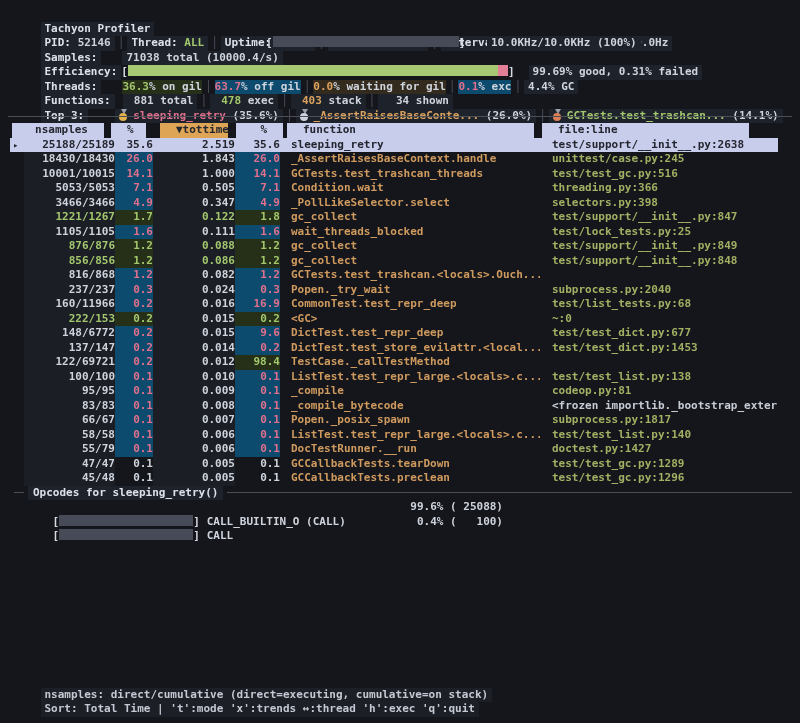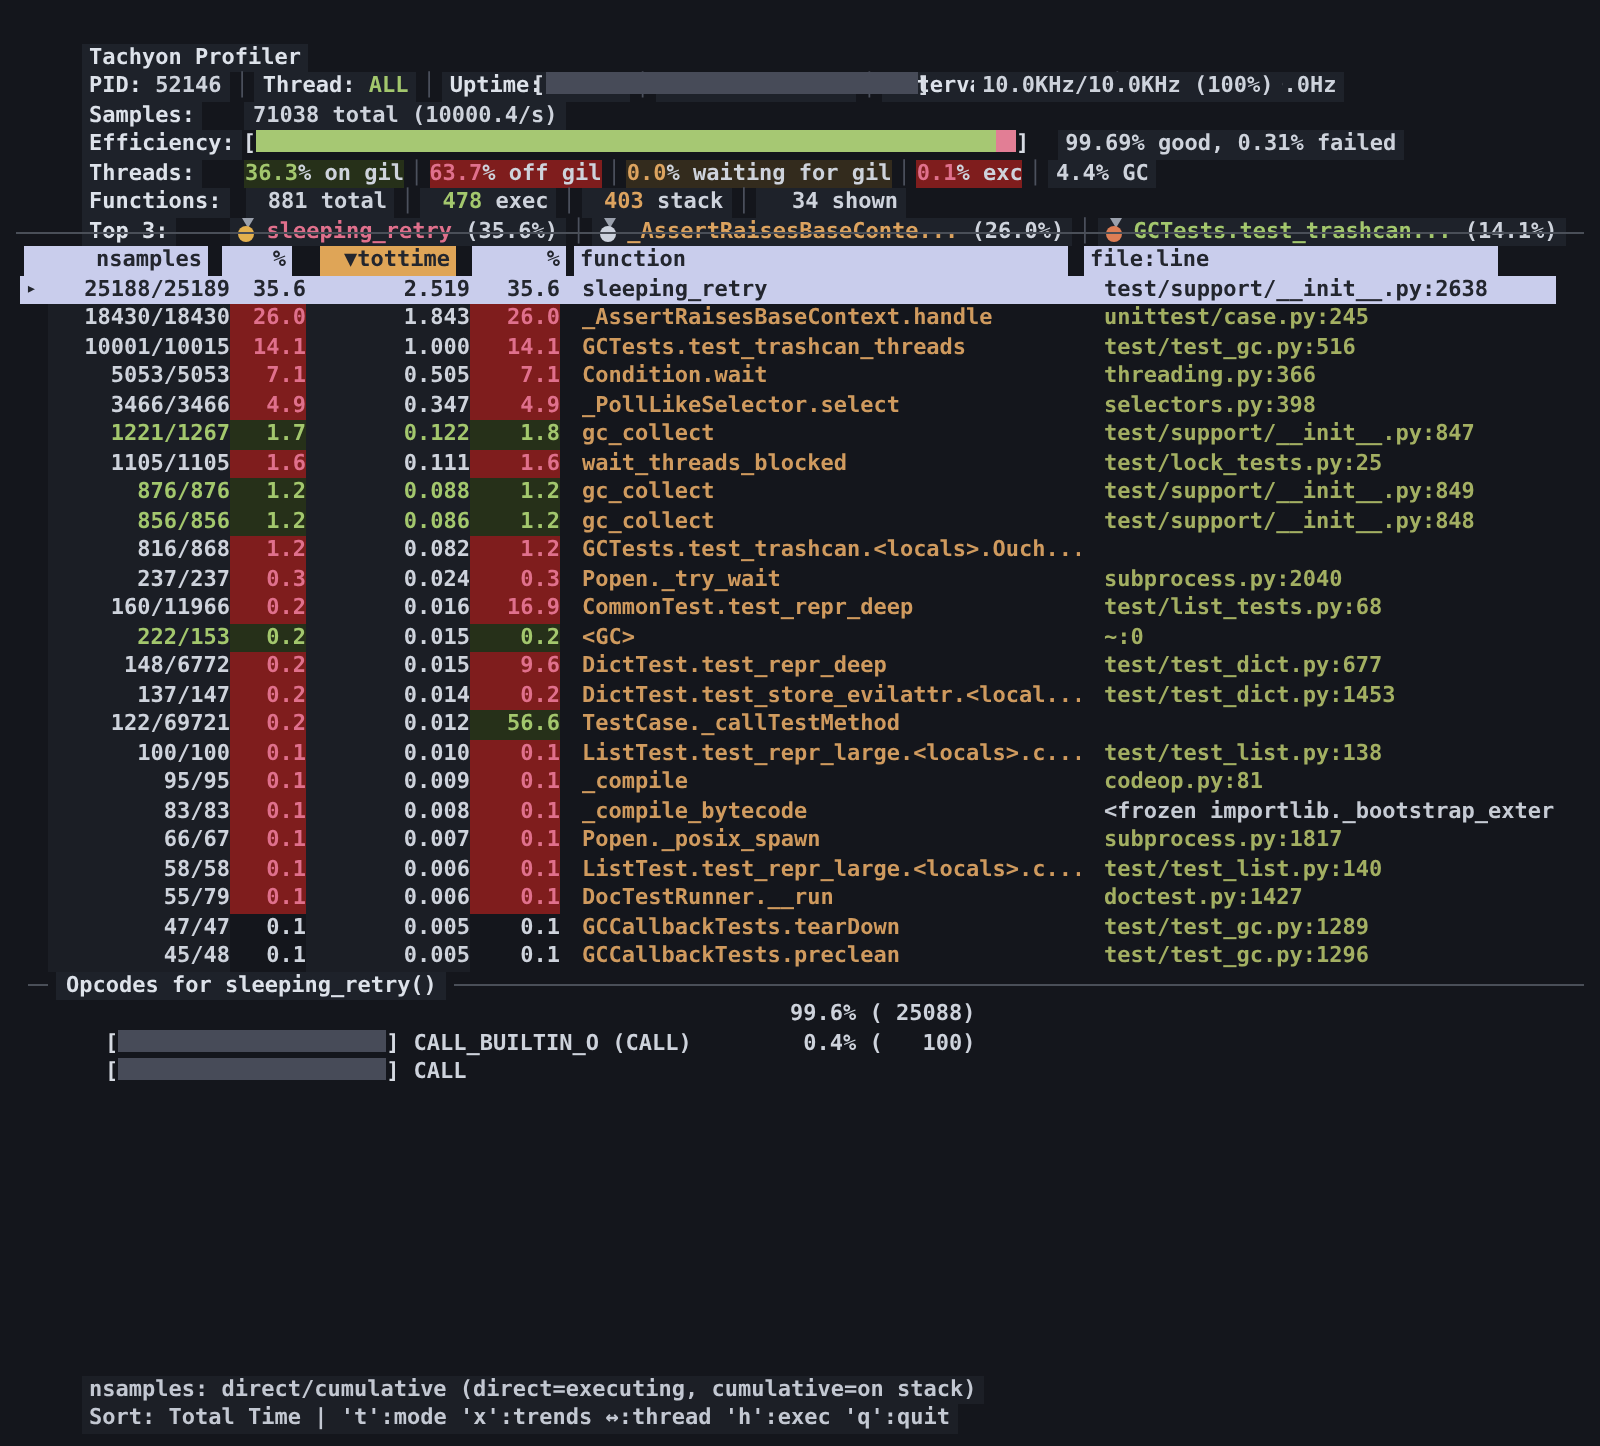--- a/index.html
+++ b/index.html
@@ -23,7 +23,7 @@
   .hl-box { background:#363b47; padding:0 2px; }
   .tintbox { display:inline-block; height:14.5px; padding:0 0; }
   .tint-g { background:#263019; }
-  .tint-r { background:#7f1d1d; }
+  .tint-r { background:#0c4a6e; }
   .tint-a { background:#332b1d; }
   .fnum { display:inline-block; width:27px; text-align:right; }
 

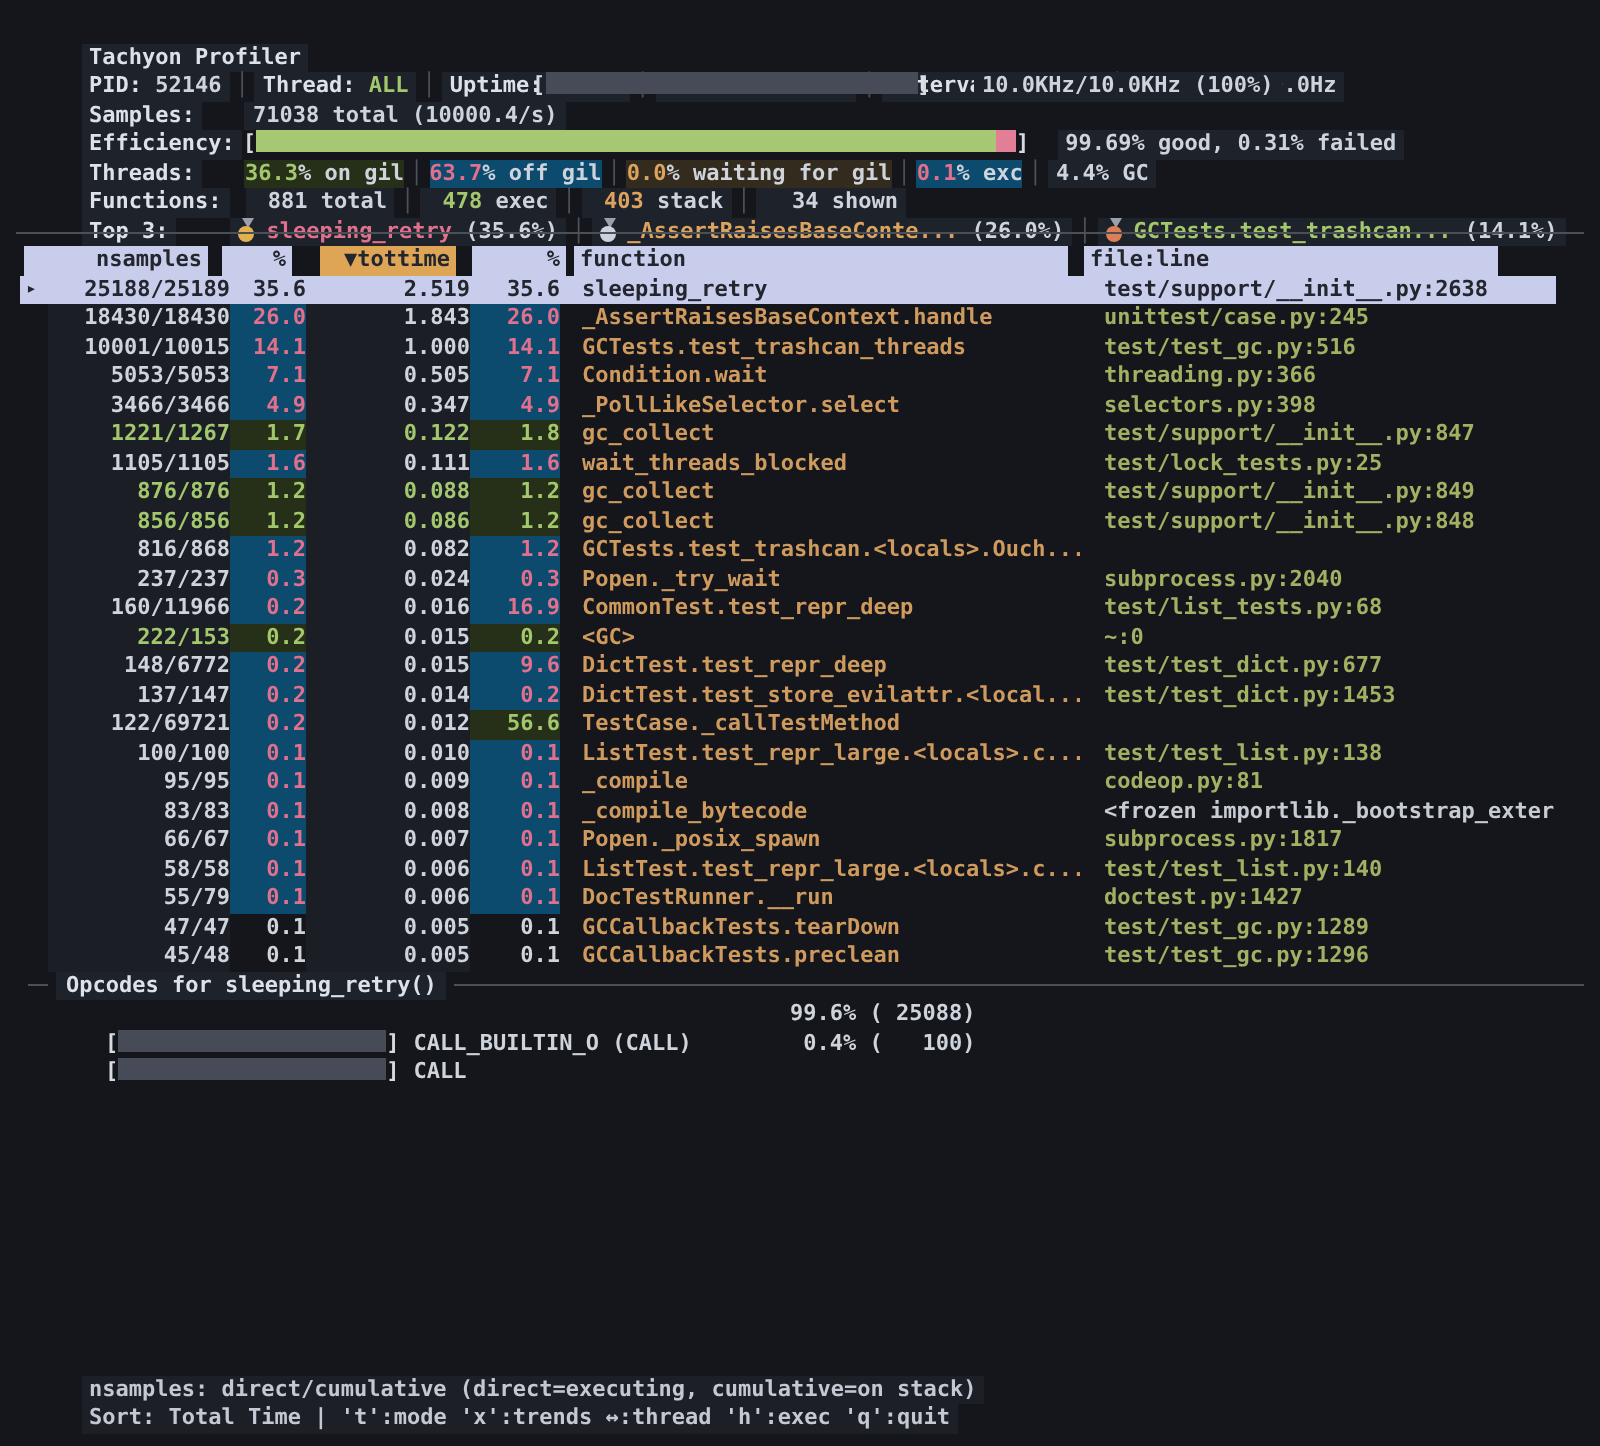--- a/index.html
+++ b/index.html
@@ -49,7 +49,7 @@
 
   
   .thead { display:flex; margin-left:12px; height:14.5px; line-height:14.5px; }
-  .hb { background:#c9cdec; color:#23262e; padding:0 3px; height:14.5px; }
+  .hb { background:#c9cdec; color:#23262e; padding:0 16px; height:14.5px; }
   .hb.num { text-align:right; }
   .hb1 { width:92px; } .hb2 { width:35px; } .hb3 { width:68px; background:#dfa557; text-align:right; }
   .hb4 { width:47px; } .hb5 { width:247px; } .hb6 { width:207px; }

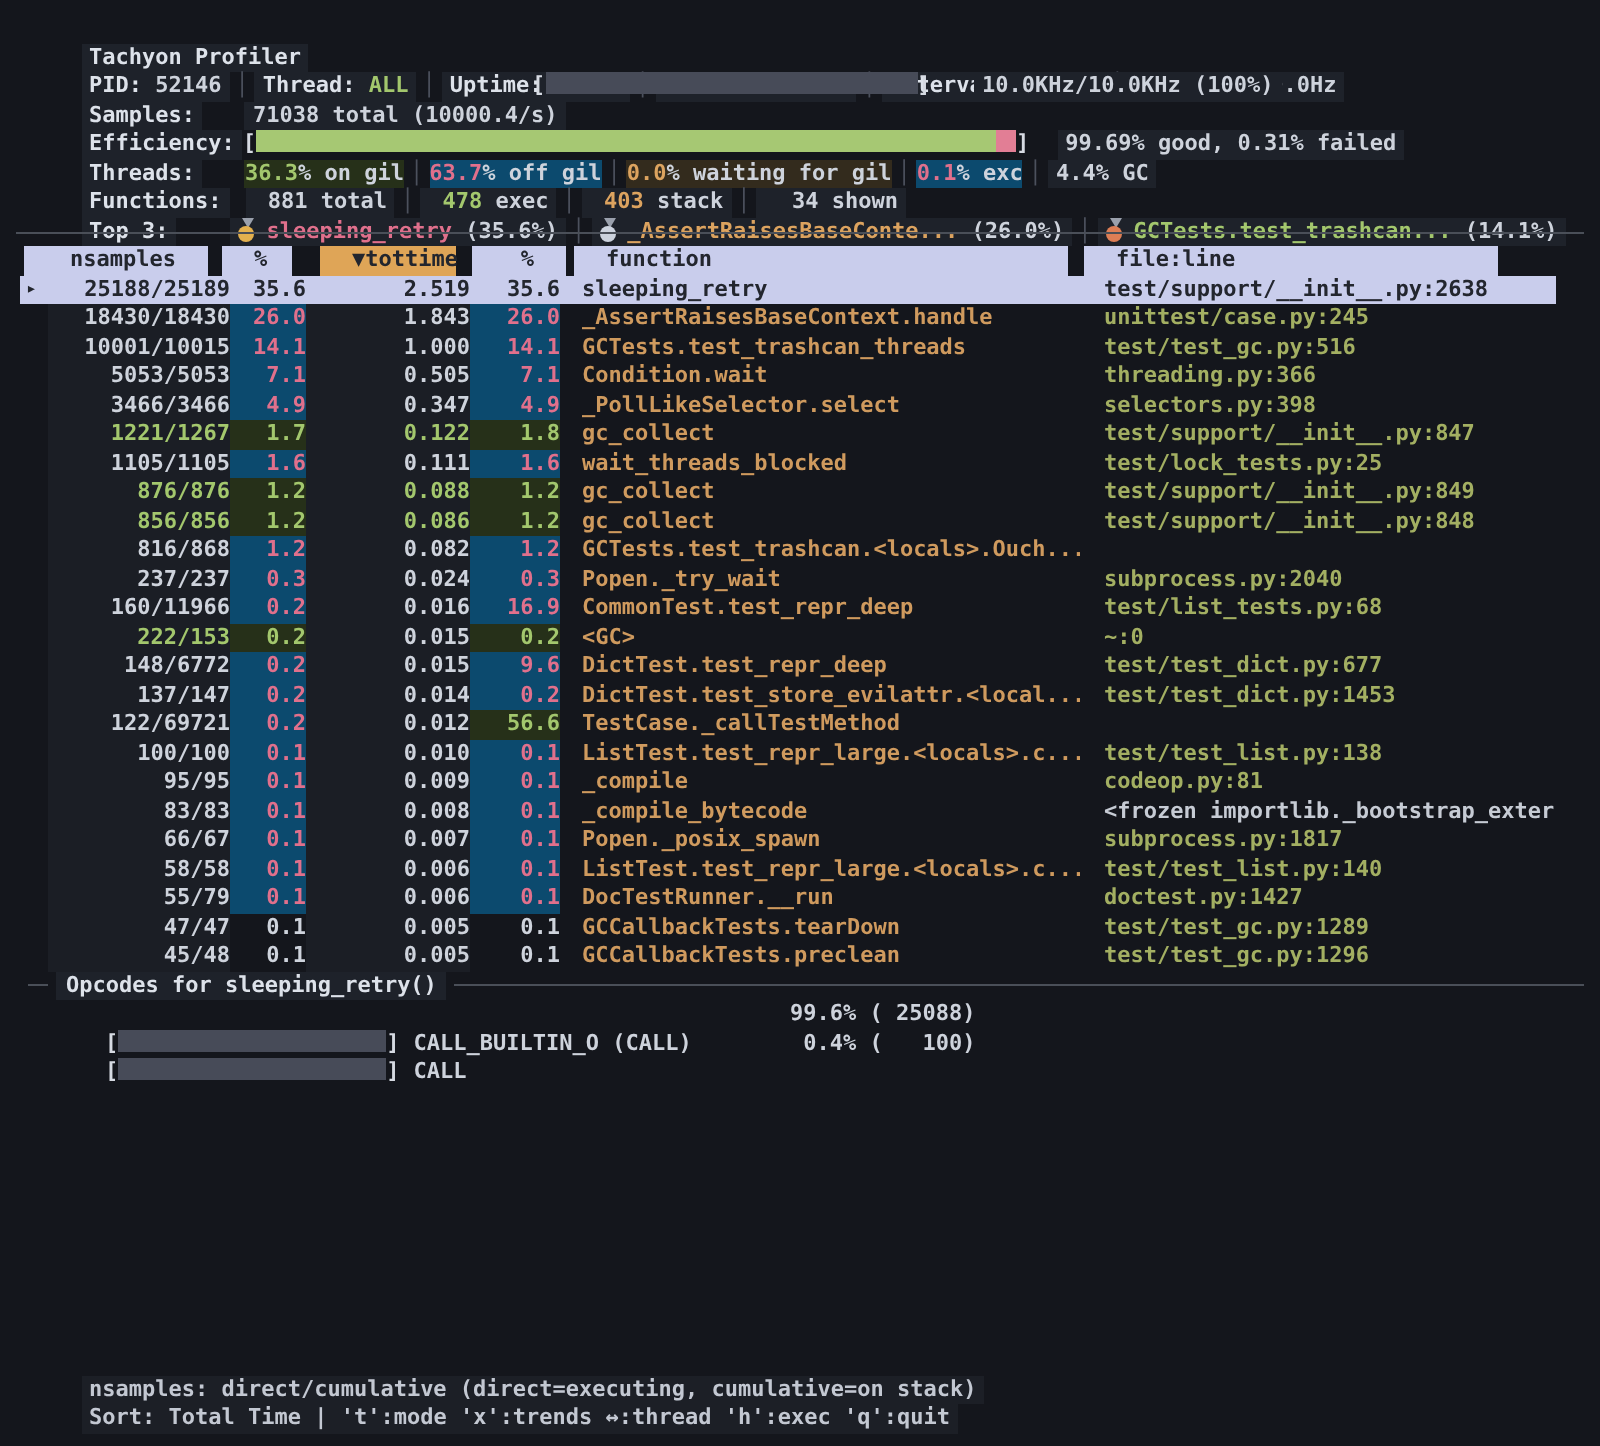--- a/index.html
+++ b/index.html
@@ -158,7 +158,7 @@
       <div class="trow"><span class="cell c1 tone-g">222/153</span><span class="cell c2 tone-g tint-g">0.2</span><span class="cell c3 tone-w">0.015</span><span class="cell c4 tone-g tint-g">0.2</span><span class="cell c5">&lt;GC&gt;</span><span class="cell c6">~:0</span></div>
       <div class="trow"><span class="cell c1 tone-w">148/6772</span><span class="cell c2 tone-r tint-r">0.2</span><span class="cell c3 tone-w">0.015</span><span class="cell c4 tone-r tint-r">9.6</span><span class="cell c5">DictTest.test_repr_deep</span><span class="cell c6">test/test_dict.py:677</span></div>
       <div class="trow"><span class="cell c1 tone-w">137/147</span><span class="cell c2 tone-r tint-r">0.2</span><span class="cell c3 tone-w">0.014</span><span class="cell c4 tone-r tint-r">0.2</span><span class="cell c5">DictTest.test_store_evilattr.&lt;local...</span><span class="cell c6">test/test_dict.py:1453</span></div>
-      <div class="trow"><span class="cell c1 tone-w">122/69721</span><span class="cell c2 tone-r tint-r">0.2</span><span class="cell c3 tone-w">0.012</span><span class="cell c4 tone-g tint-g">56.6</span><span class="cell c5">TestCase._callTestMethod</span></div>
+      <div class="trow"><span class="cell c1 tone-w">122/69721</span><span class="cell c2 tone-r tint-r">0.2</span><span class="cell c3 tone-w">0.012</span><span class="cell c4 tone-g tint-g">98.4</span><span class="cell c5">TestCase._callTestMethod</span></div>
       <div class="trow"><span class="cell c1 tone-w">100/100</span><span class="cell c2 tone-r tint-r">0.1</span><span class="cell c3 tone-w">0.010</span><span class="cell c4 tone-r tint-r">0.1</span><span class="cell c5">ListTest.test_repr_large.&lt;locals&gt;.c...</span><span class="cell c6">test/test_list.py:138</span></div>
       <div class="trow"><span class="cell c1 tone-w">95/95</span><span class="cell c2 tone-r tint-r">0.1</span><span class="cell c3 tone-w">0.009</span><span class="cell c4 tone-r tint-r">0.1</span><span class="cell c5">_compile</span><span class="cell c6">codeop.py:81</span></div>
       <div class="trow"><span class="cell c1 tone-w">83/83</span><span class="cell c2 tone-r tint-r">0.1</span><span class="cell c3 tone-w">0.008</span><span class="cell c4 tone-r tint-r">0.1</span><span class="cell c5">_compile_bytecode</span><span class="cell c6 file-w">&lt;frozen importlib._bootstrap_externa</span></div>

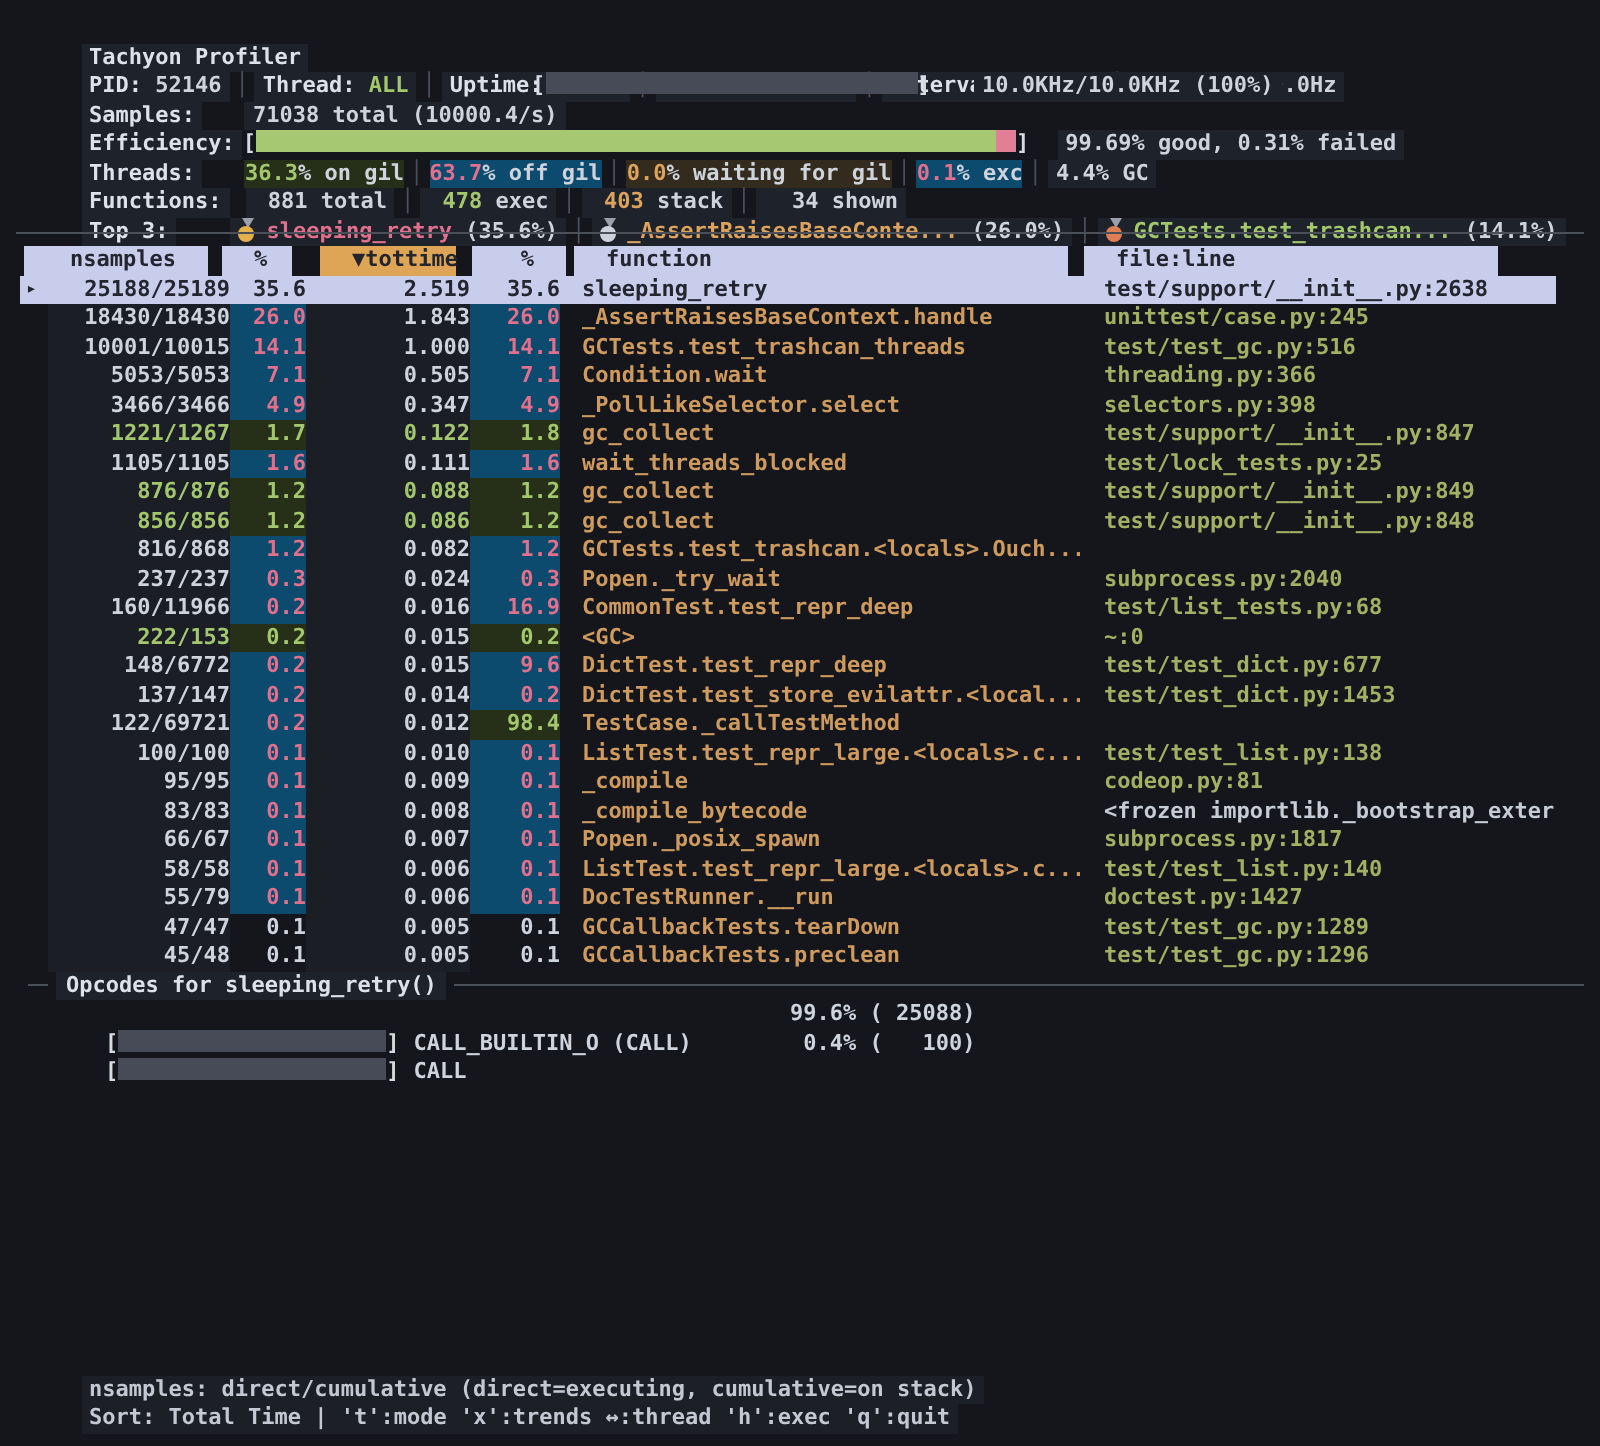--- a/index.html
+++ b/index.html
@@ -85,7 +85,7 @@
   .optrack { display:inline-block; width:134px; height:11px; vertical-align:-1px; background:#474b58; }
   .opfill { height:100%; background:#c9cdec; }
   .opname { margin-left:7px; color:#ced3dc; }
-  .opstats { position:absolute; left:395px; top:0; width:108px; white-space:pre; }
+  .opstats { position:absolute; left:395px; top:0; width:108px; text-align:right; white-space:pre; }
 
   .spacer { height:144px; }
   .footer-line { height:14.5px; line-height:14.5px; padding-left:14px; white-space:pre; }

